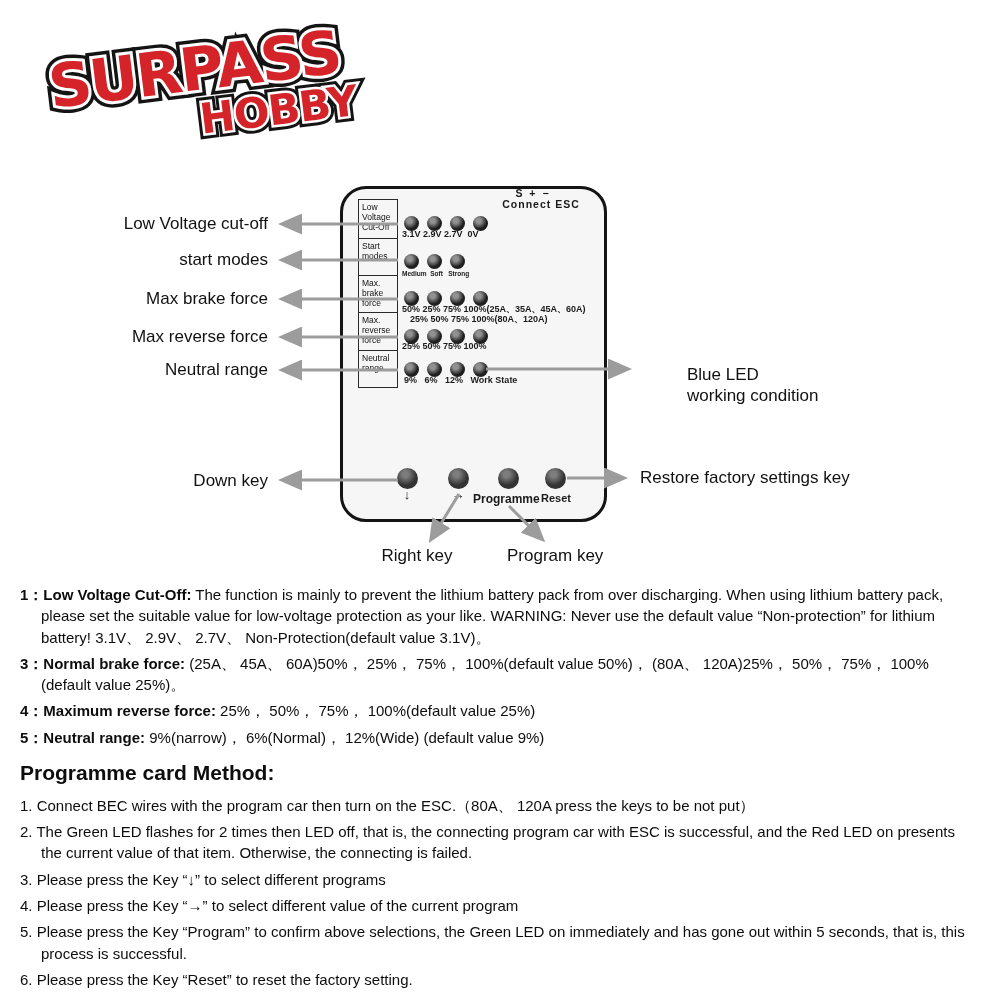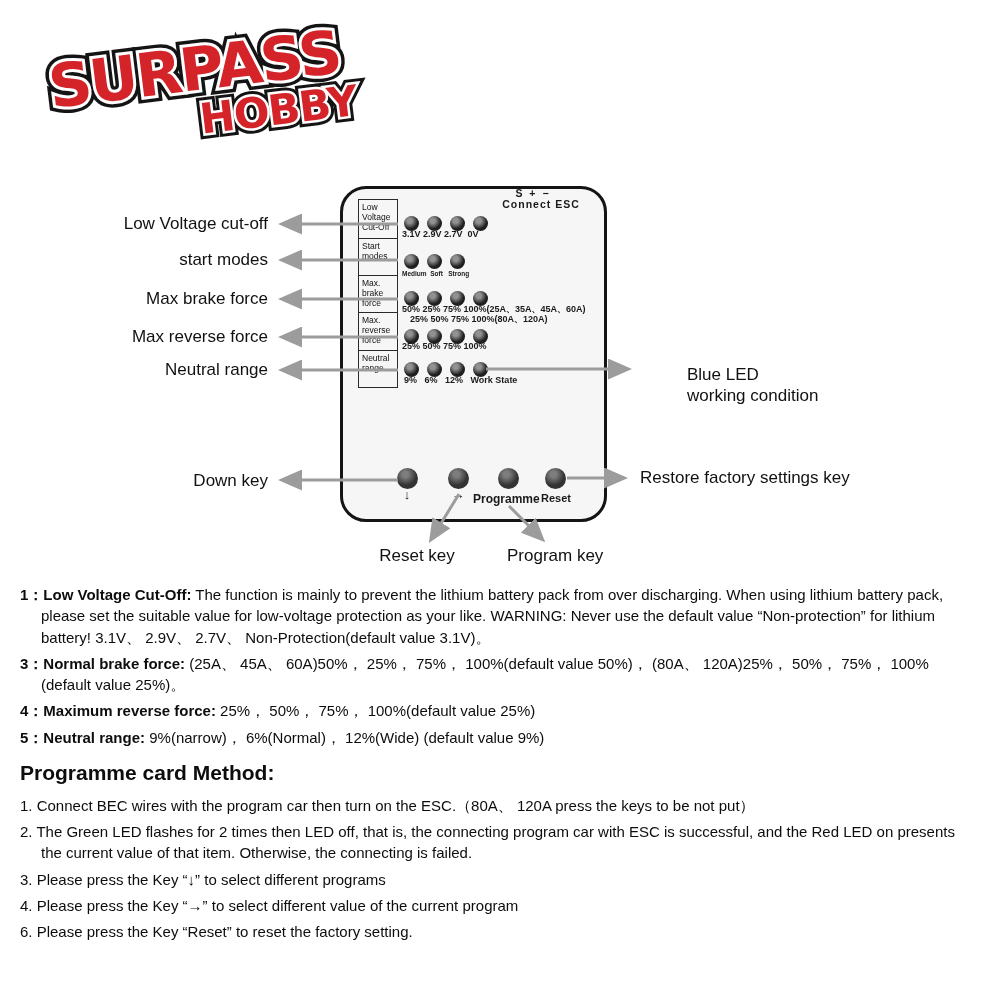--- a/index.html
+++ b/index.html
@@ -182,7 +182,7 @@
 <div class="callout co-blue">Blue LED
 working condition</div>
 <div class="callout co-restore">Restore factory settings key</div>
-<div class="callout co-rightkey">Reset key</div>
+<div class="callout co-rightkey">Right key</div>
 <div class="callout co-programkey">Program key</div>
 
 <div class="notes">

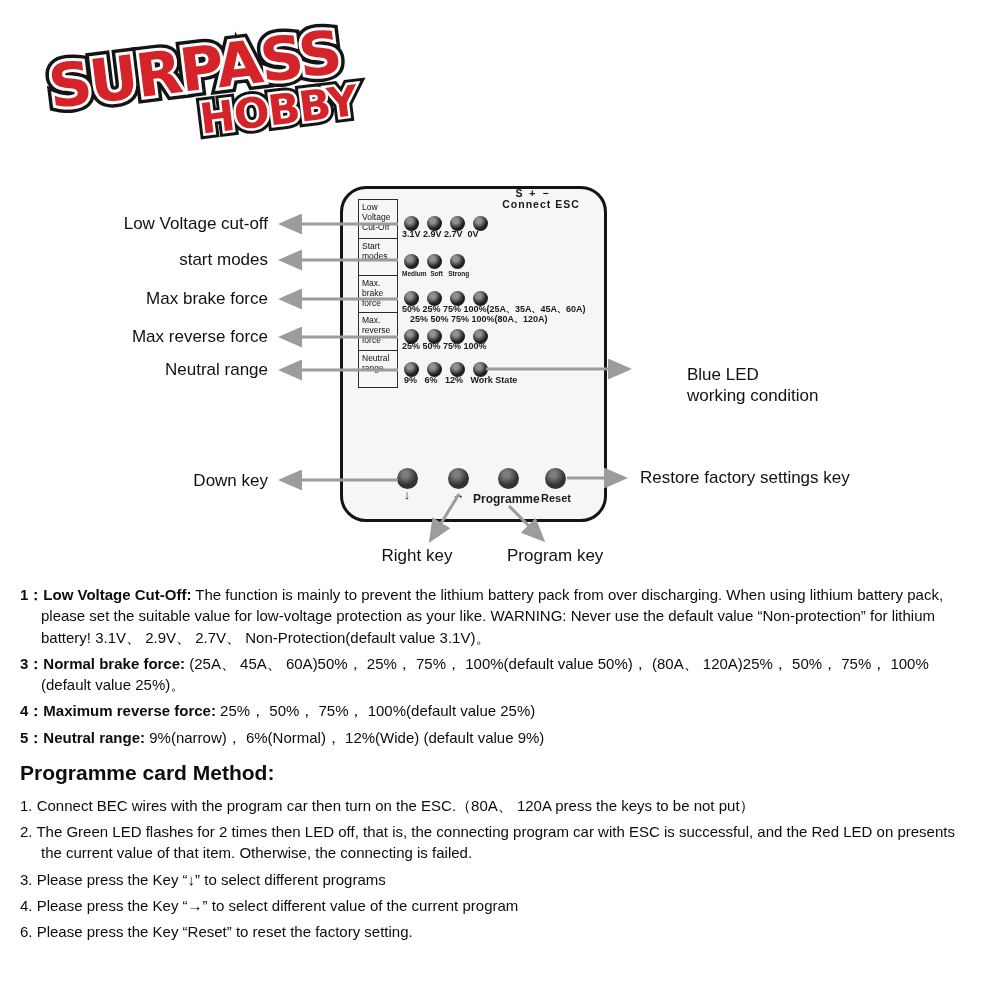--- a/index.html
+++ b/index.html
@@ -197,6 +197,7 @@
   <p><span>2.</span><span> The Green LED flashes for 2 times then LED off, that is, the connecting program car with ESC is successful, and the Red LED on presents the current value of that item. Otherwise, the connecting is failed.</span></p>
   <p><span>3.</span><span> Please press the Key “↓” to select different programs</span></p>
   <p><span>4.</span><span> Please press the Key “→” to select different value of the current program</span></p>
+  <p><span>5.</span><span> Please press the Key “Program” to confirm above selections, the Green LED on immediately and has gone out within 5 seconds, that is, this process is successful.</span></p>
   <p><span>6.</span><span> Please press the Key “Reset” to reset the factory setting.</span></p>
 </div>
 

